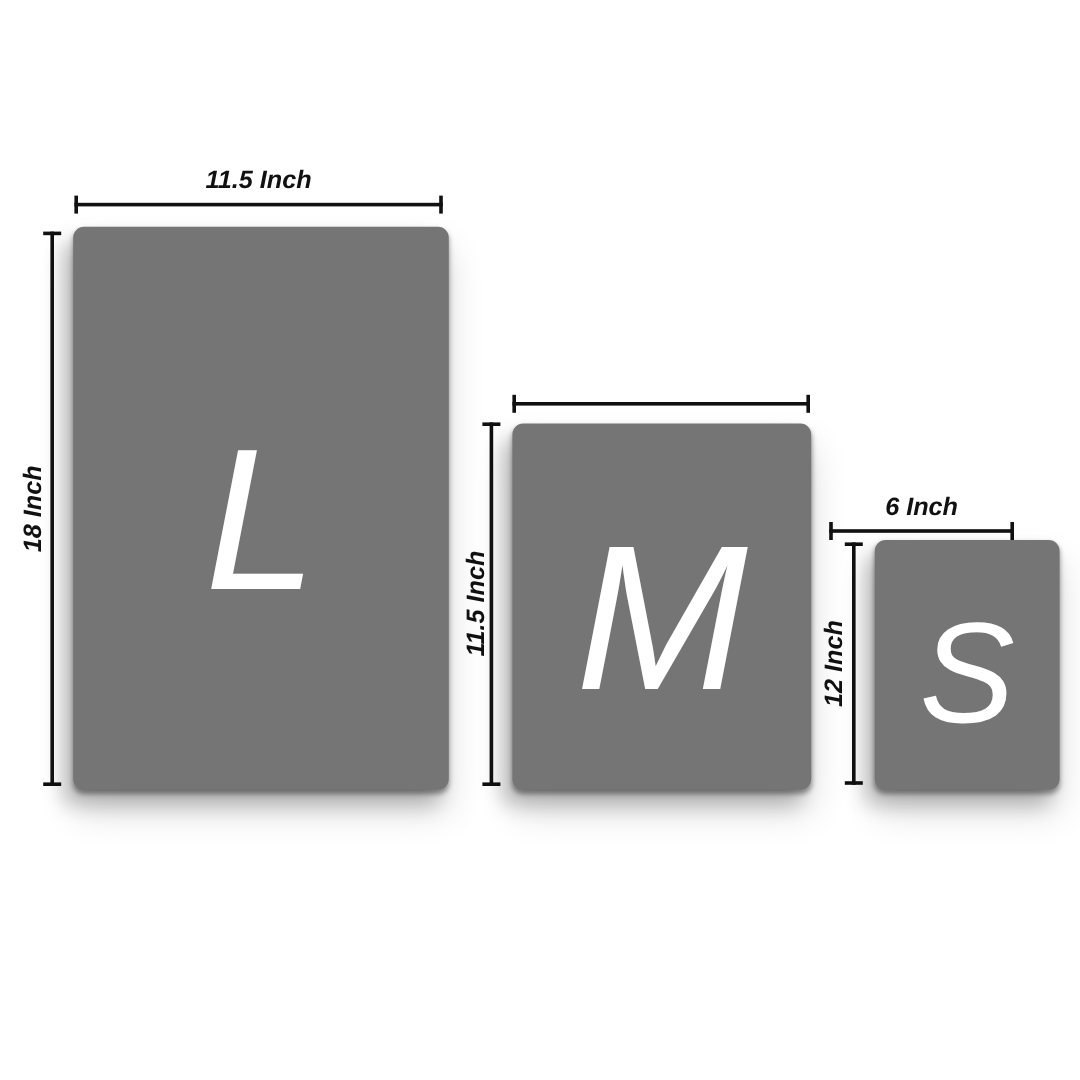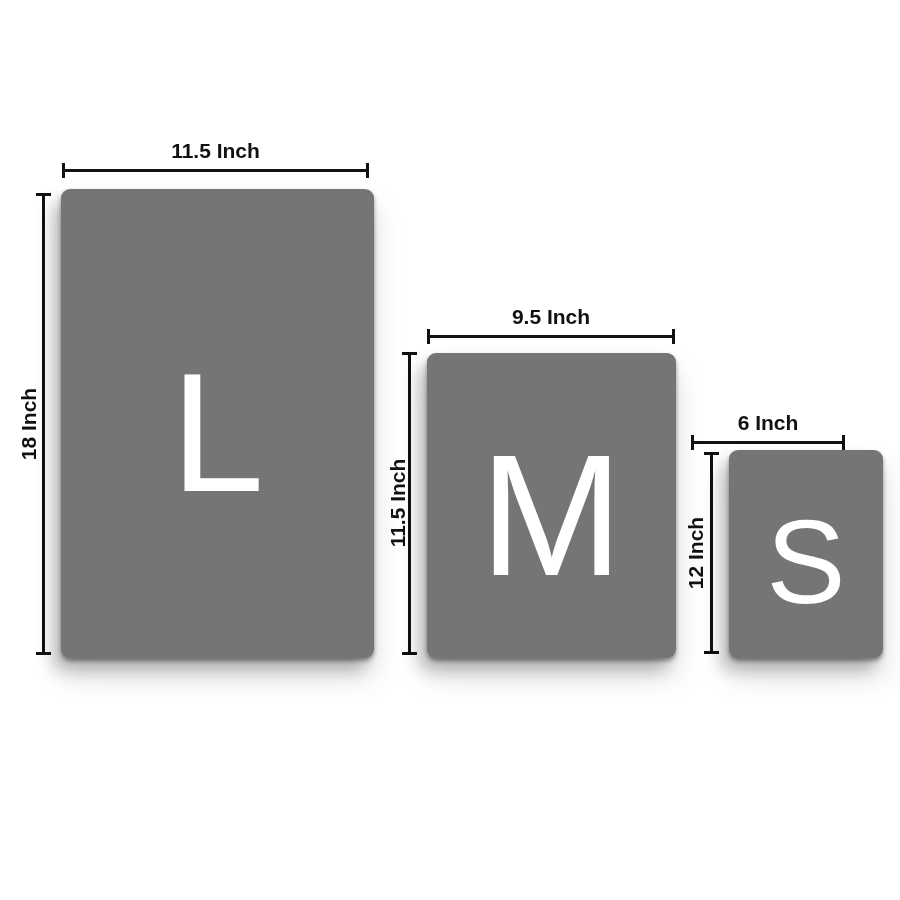--- a/index.html
+++ b/index.html
@@ -19,6 +19,7 @@
     width: 900px; height: 900px;
     background: var(--background);
     overflow: hidden;
+    font-style: italic;
   }
 
   

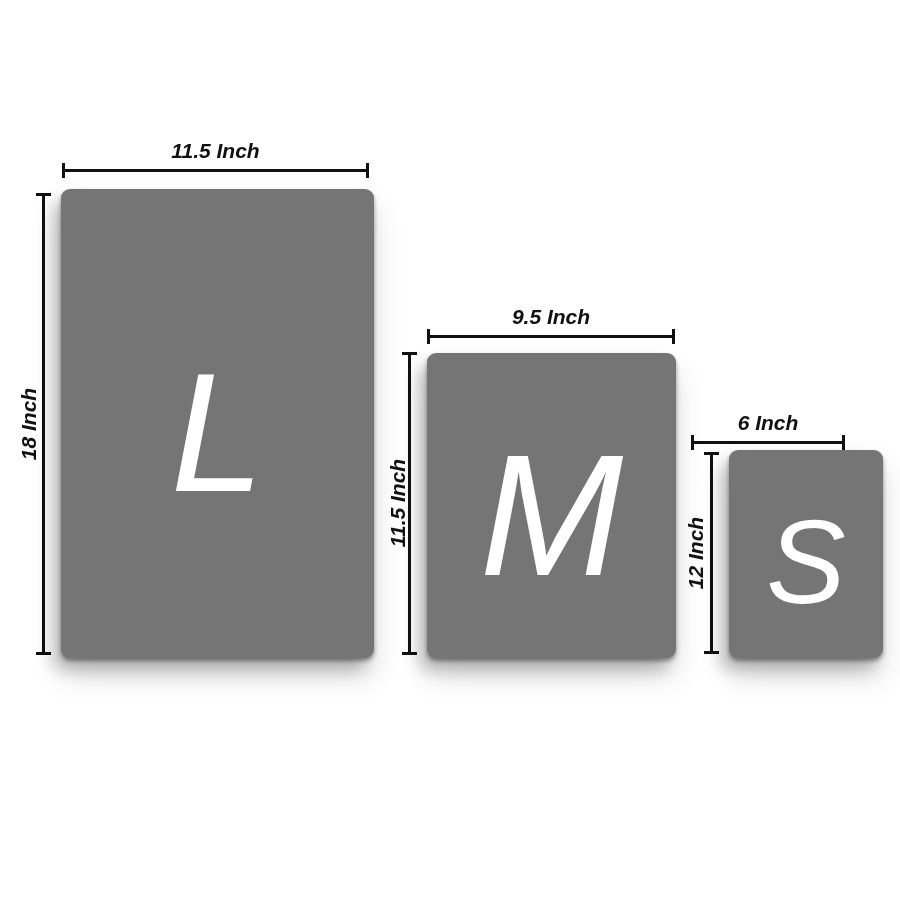--- a/index.html
+++ b/index.html
@@ -114,7 +114,6 @@
   </div>
 
   <div class="hdim hdim-m">
-    <span class="dimlabel">9.5 Inch</span>
     <div class="line"></div>
   </div>
   <div class="vdim vdim-m"></div>

